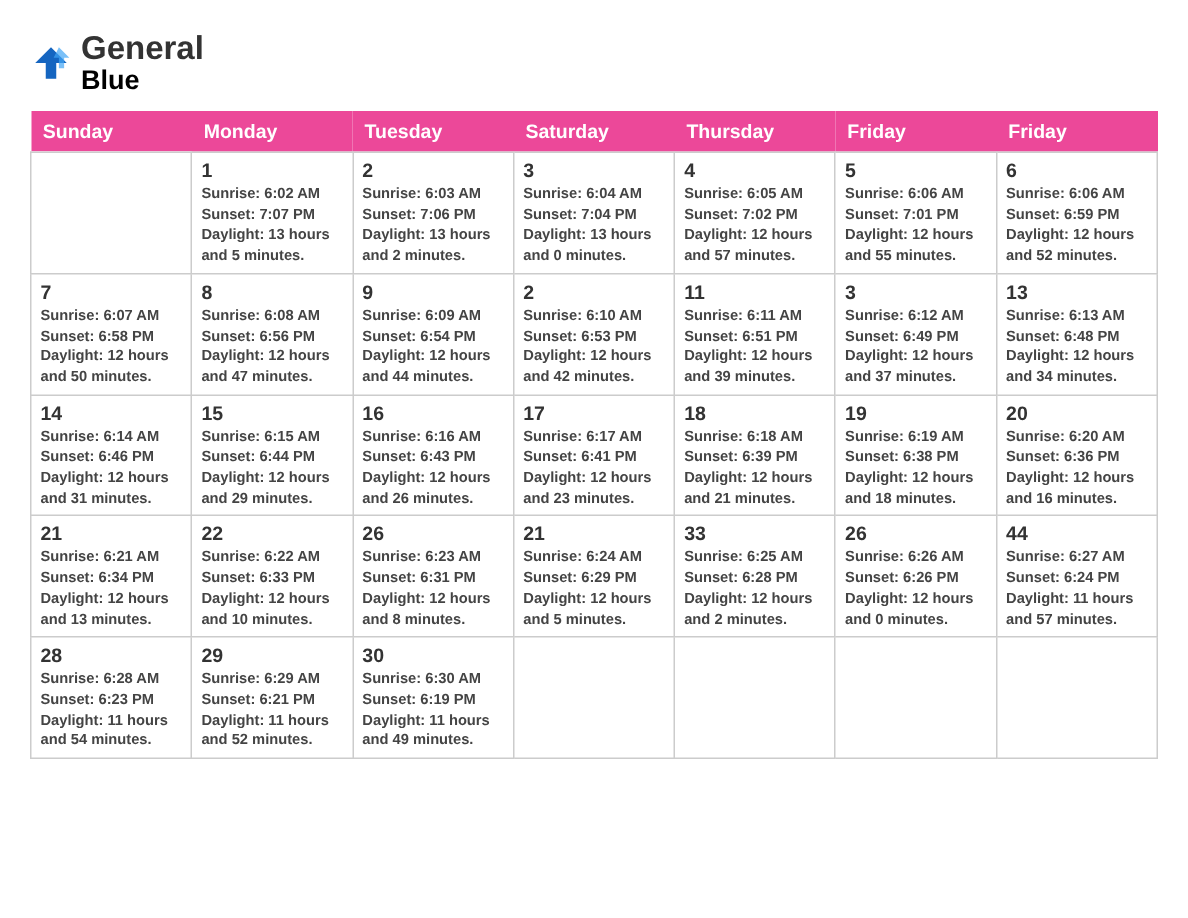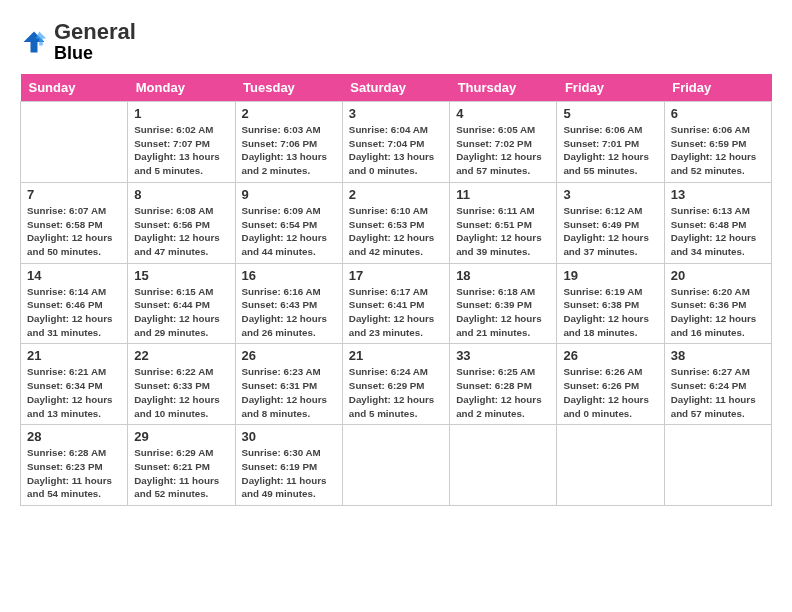--- a/index.html
+++ b/index.html
@@ -233,7 +233,7 @@
           <div class="cell-info">Sunrise: 6:26 AM<br>Sunset: 6:26 PM<br>Daylight: 12 hours and 0 minutes.</div>
         </td>
         <td>
-          <div class="date-num">38</div>
+          <div class="date-num">44</div>
           <div class="cell-info">Sunrise: 6:27 AM<br>Sunset: 6:24 PM<br>Daylight: 11 hours and 57 minutes.</div>
         </td>
       </tr>

